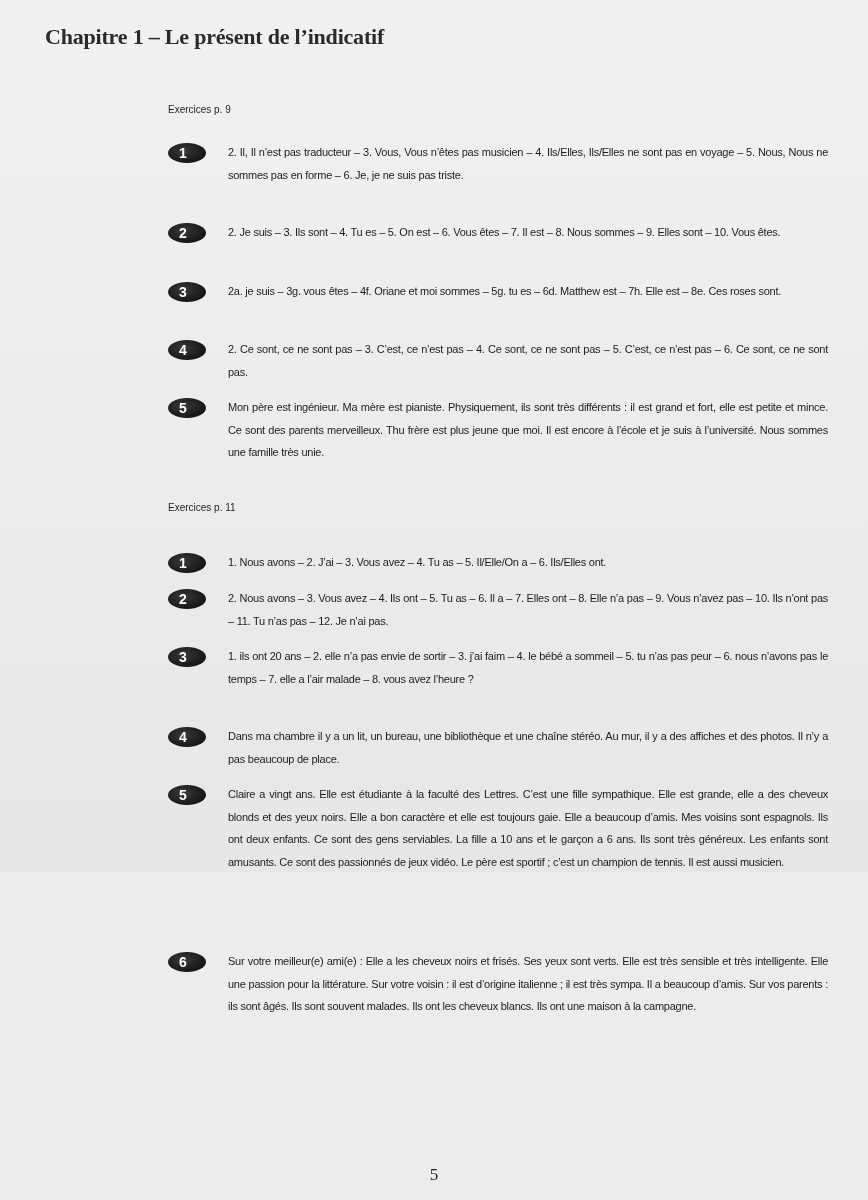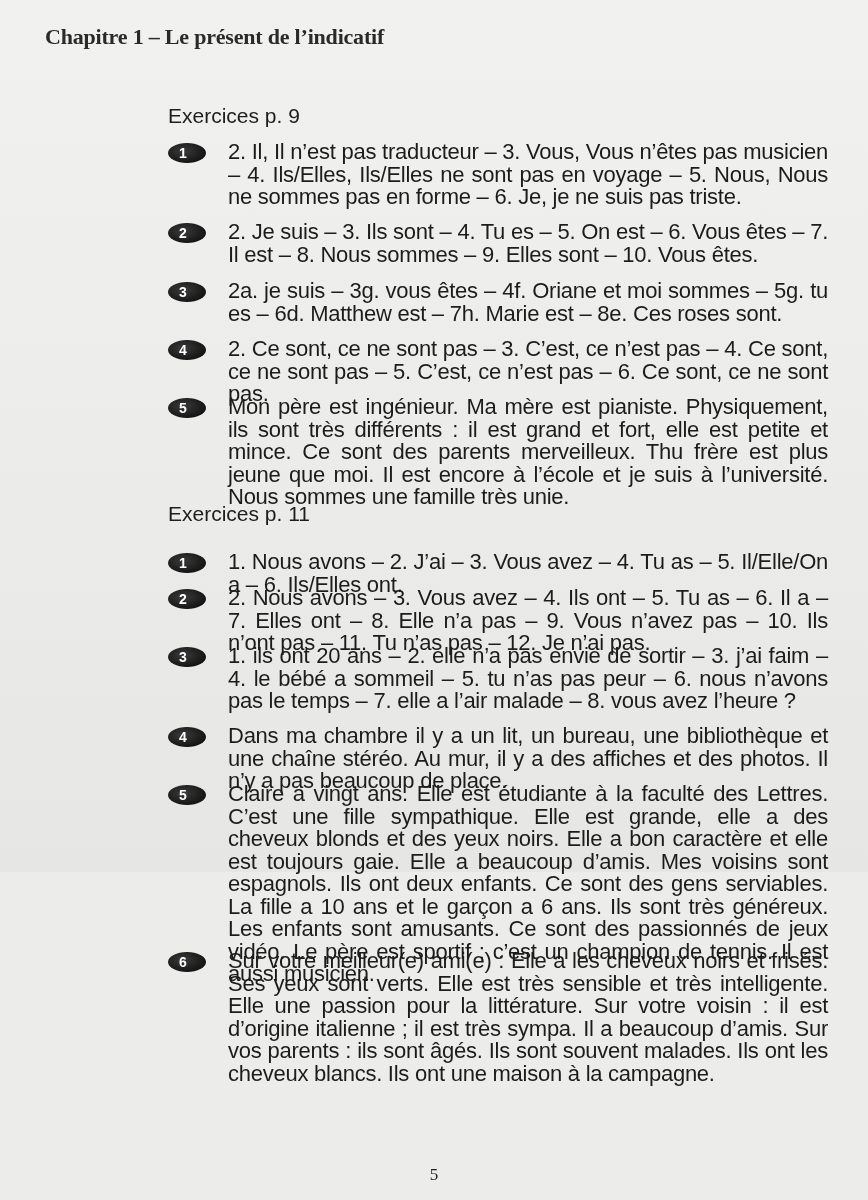--- a/index.html
+++ b/index.html
@@ -23,7 +23,7 @@
     }
     .section-heading {
       position: absolute; left: 168px;
-      font-size: 21px; color: #1e1e1e;
+      font-size: 10px; color: #1e1e1e;
       font-family: "Liberation Sans", sans-serif;
     }
     .exercise {

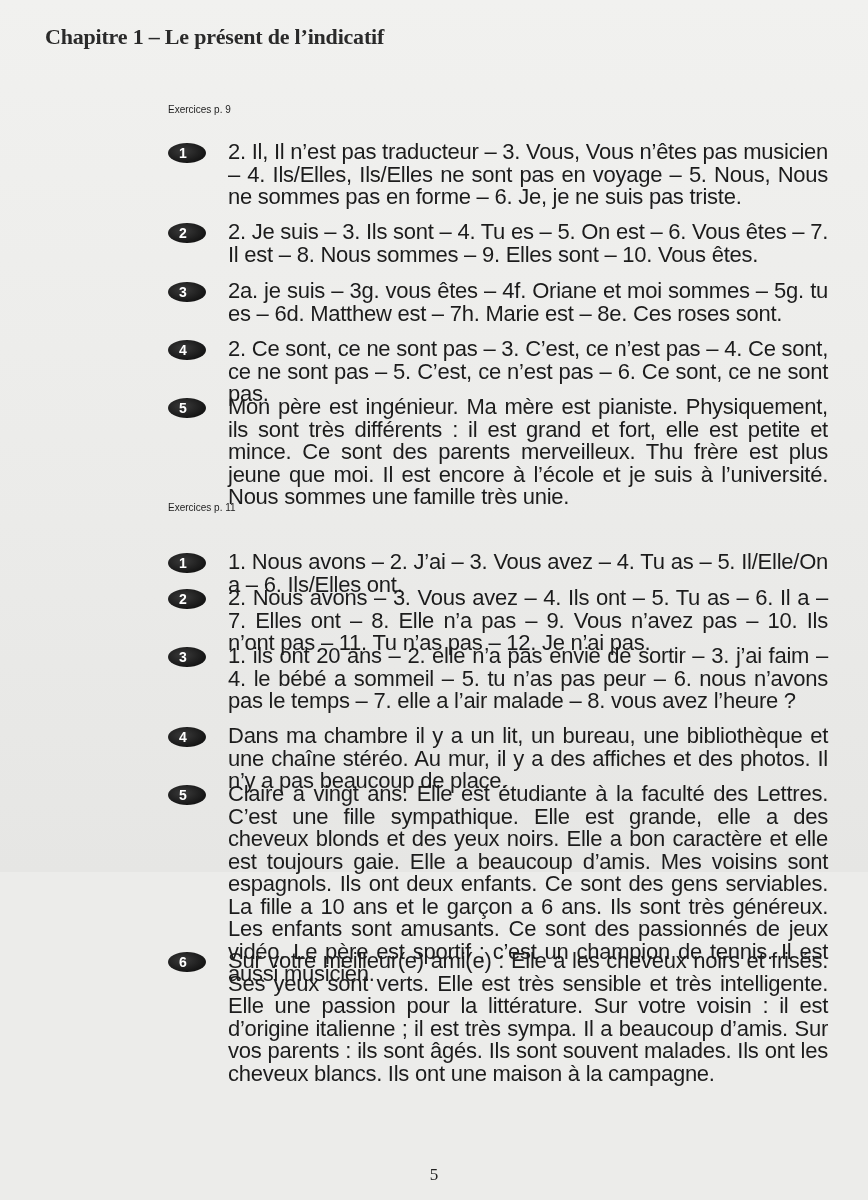--- a/index.html
+++ b/index.html
@@ -41,7 +41,7 @@
     }
     .answer-text {
       margin-left: 60px;
-      font-size: 22px; line-height: 22.5px;
+      font-size: 11px; line-height: 22.5px;
       text-align: justify;
       font-family: "Liberation Sans", sans-serif;
       letter-spacing: -0.25px;

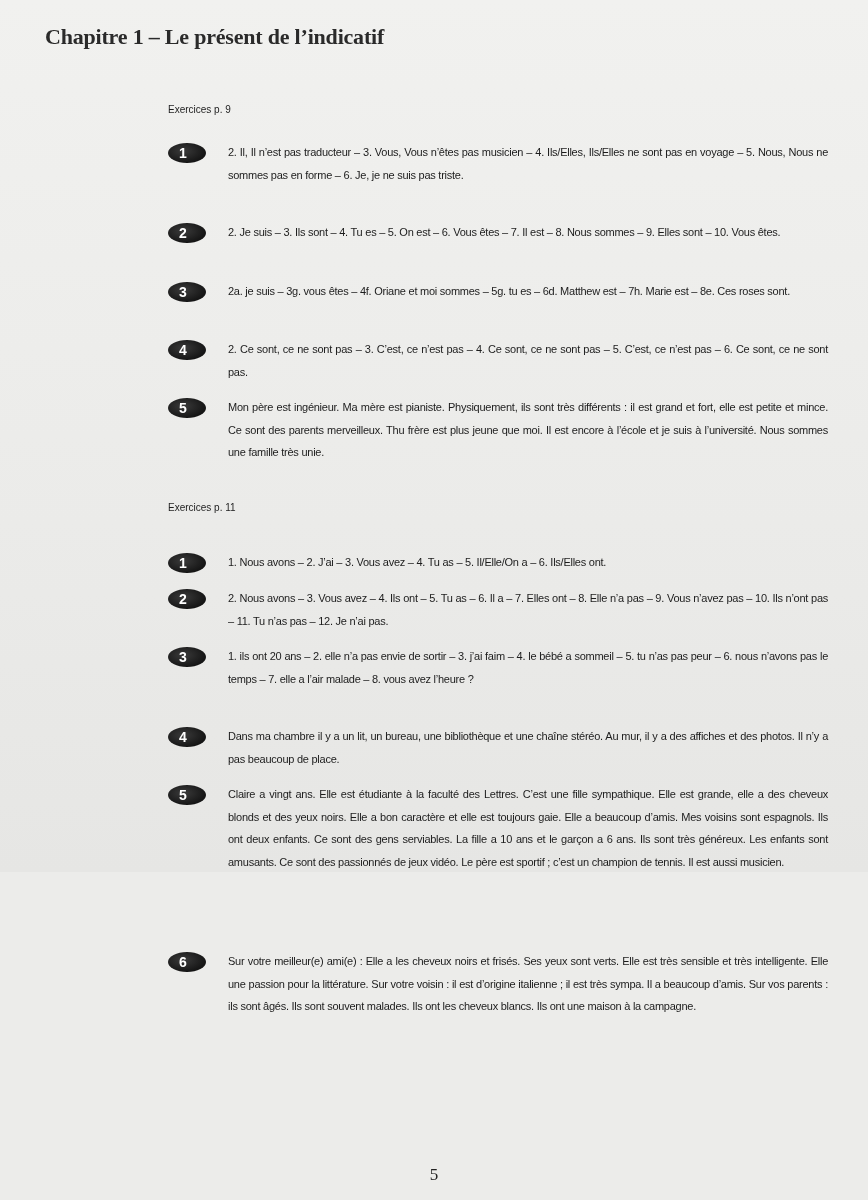--- a/index.html
+++ b/index.html
@@ -72,7 +72,7 @@
 
   <div class="exercise" style="top:280px">
     <span class="badge">3</span>
-    <div class="answer-text">2a. je suis – 3g. vous êtes – 4f. Oriane et moi sommes – 5g. tu es – 6d. Matthew est – 7h. Marie est – 8e. Ces roses sont.</div>
+    <div class="answer-text">2a. je suis – 3g. vous êtes – 4f. Oriane et moi sommes – 5g. tu es – 6d. Matthew est – 7h. Elle est – 8e. Ces roses sont.</div>
   </div>
 
   <div class="exercise" style="top:338px">

